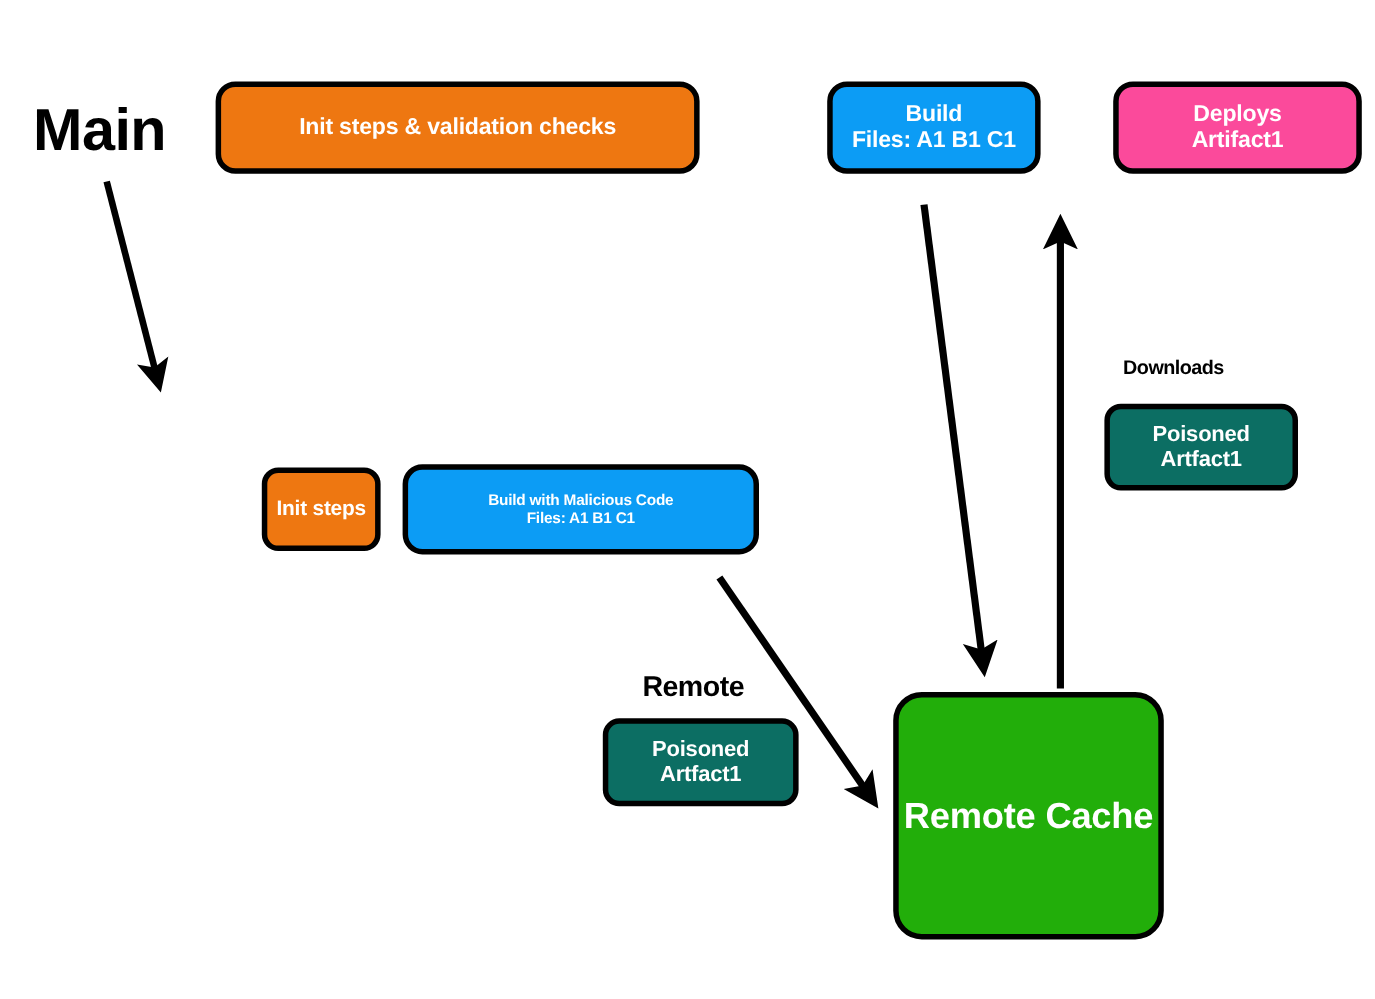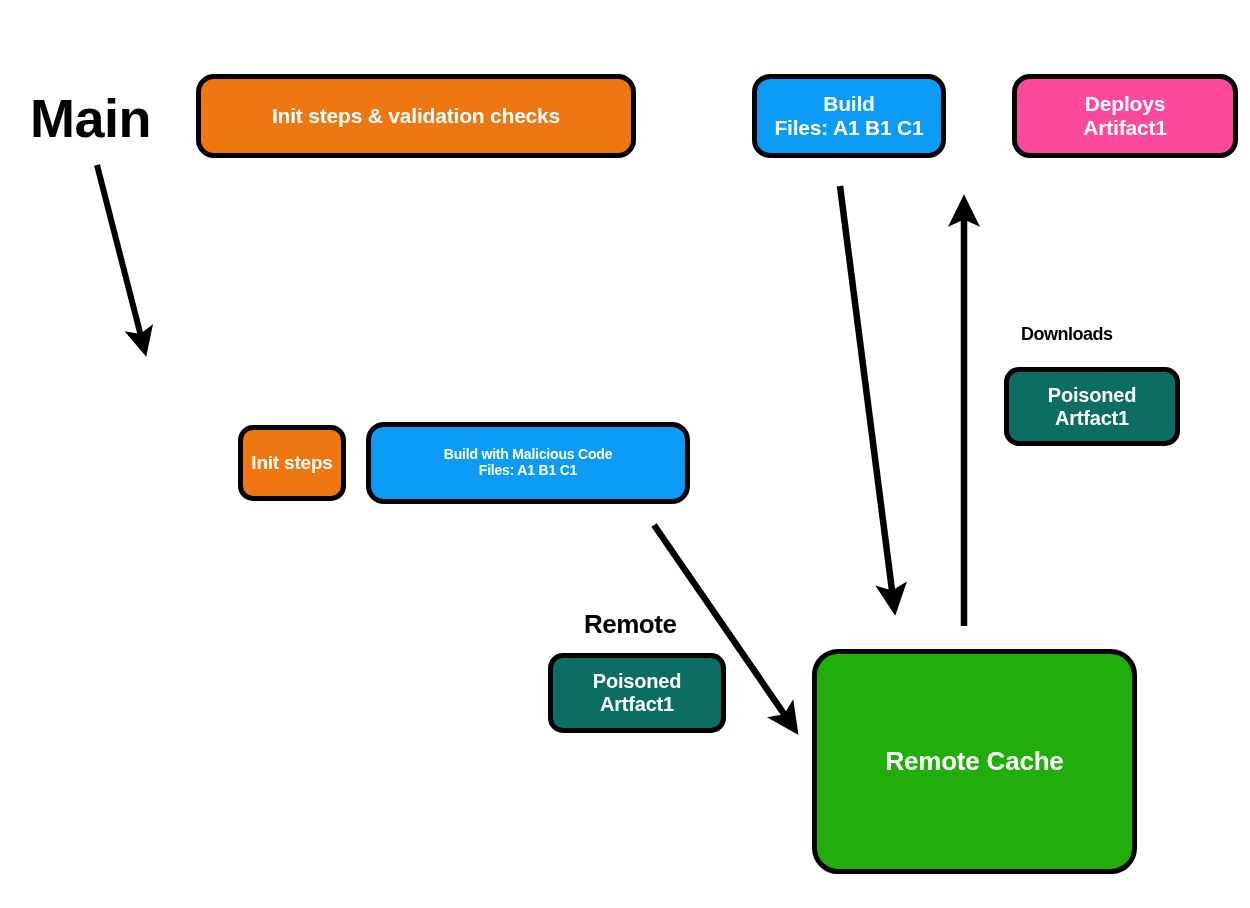--- a/index.html
+++ b/index.html
@@ -93,9 +93,9 @@
 
   
   #node-remote-cache {
-    left: 812px; top: 649px; width: 325px; height: 225px;
+    left: 812px; top: 629px; width: 246px; height: 225px;
     background: #22ae0a;
-    font-size: 26px;
+    font-size: 33px;
     border-radius: 26px;
   }
 

